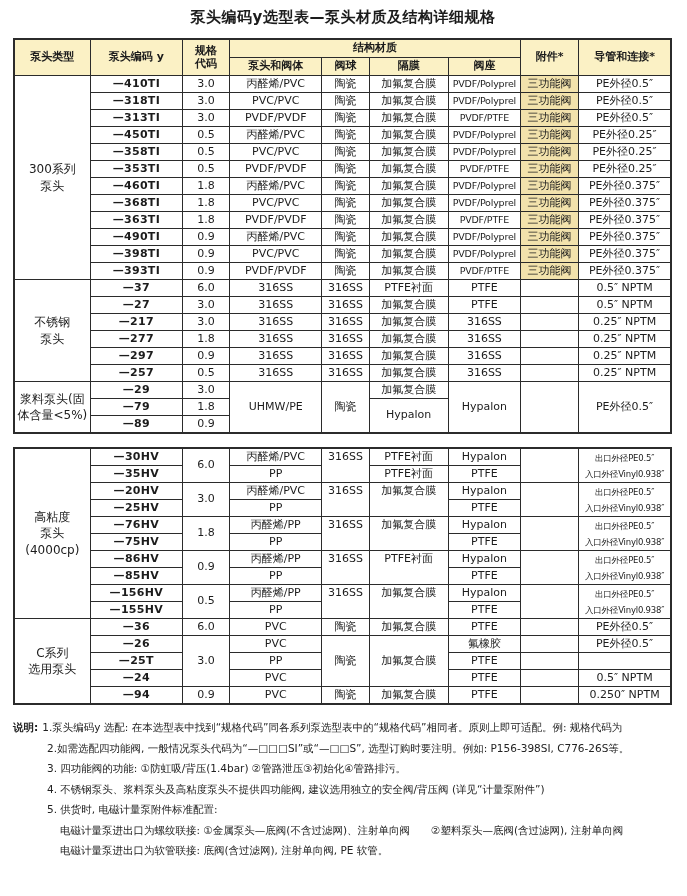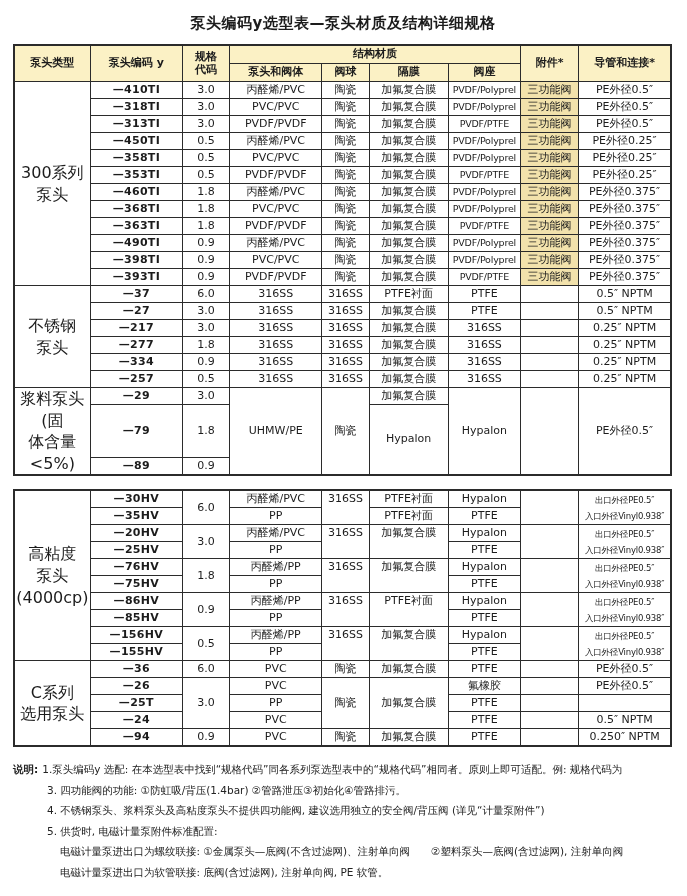--- a/index.html
+++ b/index.html
@@ -10,7 +10,7 @@
   .page{padding:6px 14px 0 13px;}
   .title{
     font-size:15px;font-weight:bold;text-align:center;
-    margin:8px 0 11px 0;letter-spacing:0.5px;
+    margin:2px 0 11px 0;letter-spacing:0.5px;
   }
   table{
     border-collapse:collapse;table-layout:fixed;width:659px;

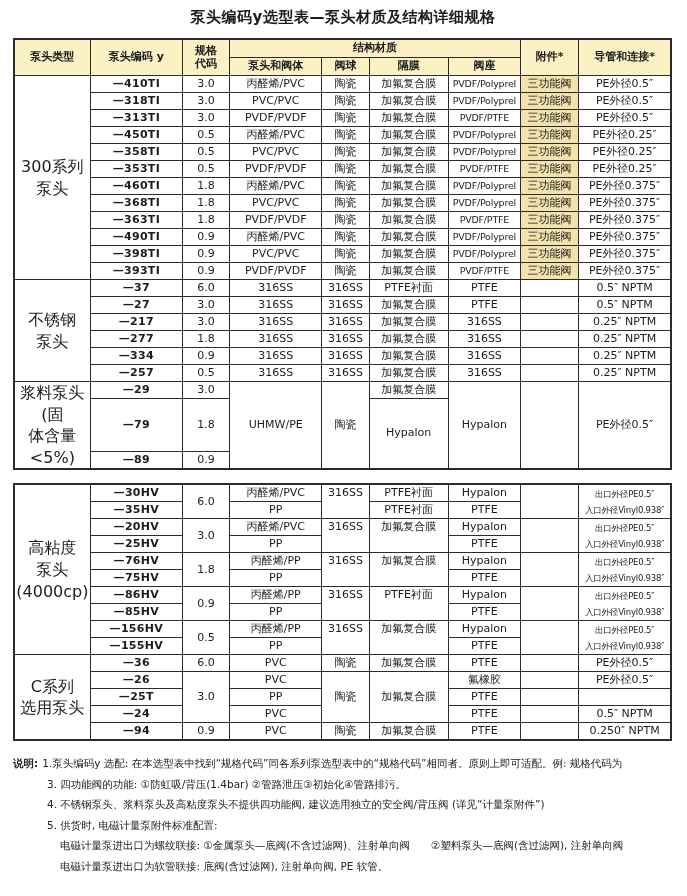--- a/index.html
+++ b/index.html
@@ -30,7 +30,7 @@
   td.seat{font-size:9.5px;letter-spacing:-0.2px;margin-top:12px;}
   td.two{font-size:8.5px;line-height:16px;letter-spacing:-0.2px;}
   td.cond{font-size:11px;}
-  td.ptype{font-size:16px;line-height:1.35;}
+  td.ptype{font-size:12px;line-height:1.35;}
   .notes{margin-top:12px;font-size:10.5px;color:#222;}
   .note-line{line-height:20.5px;white-space:nowrap;}
   .notes-label{font-weight:bold;margin-right:4px;}

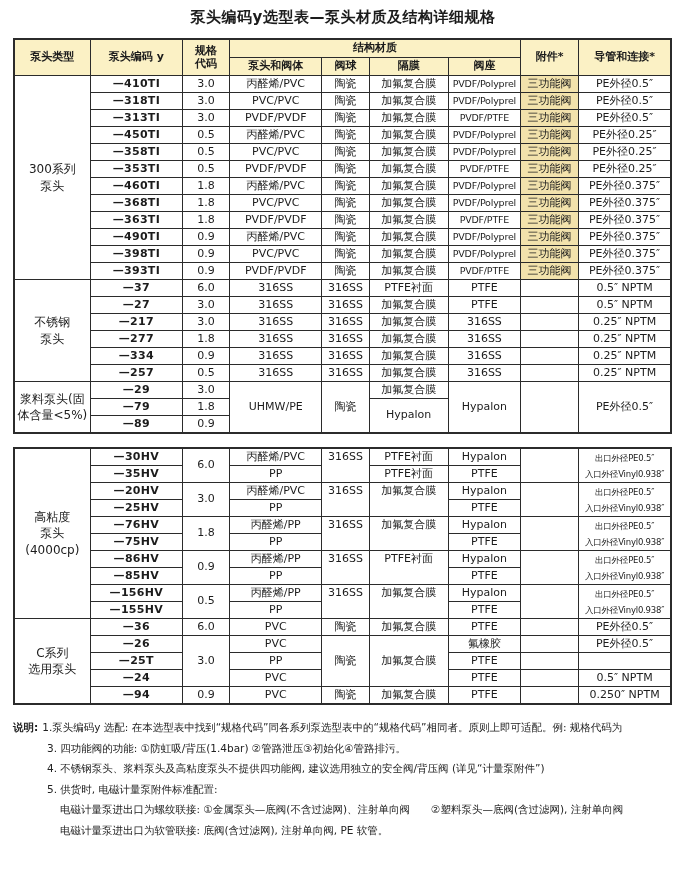--- a/index.html
+++ b/index.html
@@ -239,7 +239,7 @@
           <td class="cond">0.25″ NPTM</td>
         </tr>
         <tr>
-          <td class="code">—334</td>
+          <td class="code">—297</td>
           <td>0.9</td>
           <td>316SS</td>
           <td>316SS</td>

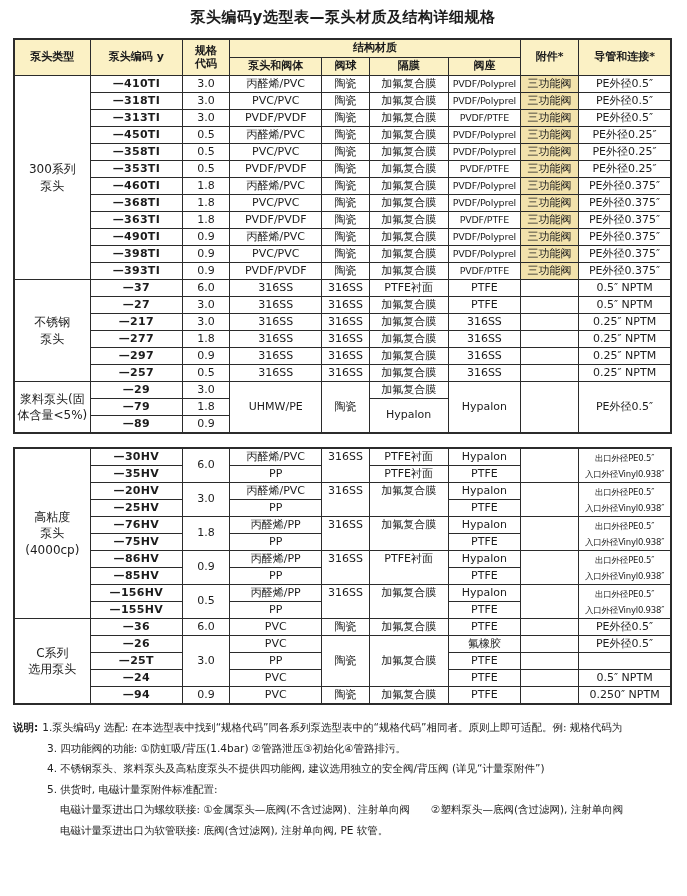--- a/index.html
+++ b/index.html
@@ -430,6 +430,7 @@
 
   <div class="notes">
     <div class="note-line"><span class="notes-label">说明:</span><span>1.泵头编码y 选配: 在本选型表中找到“规格代码”同各系列泵选型表中的“规格代码”相同者。原则上即可适配。例: 规格代码为</span></div>
+    <div class="note-line ind1">2.如需选配四功能阀, 一般情况泵头代码为“—□□□SI”或“—□□S”, 选型订购时要注明。例如: P156-398SI, C776-26S等。</div>
     <div class="note-line ind1">3. 四功能阀的功能: ①防虹吸/背压(1.4bar) ②管路泄压③初始化④管路排污。</div>
     <div class="note-line ind1">4. 不锈钢泵头、浆料泵头及高粘度泵头不提供四功能阀, 建议选用独立的安全阀/背压阀 (详见“计量泵附件”)</div>
     <div class="note-line ind1">5. 供货时, 电磁计量泵附件标准配置:</div>

